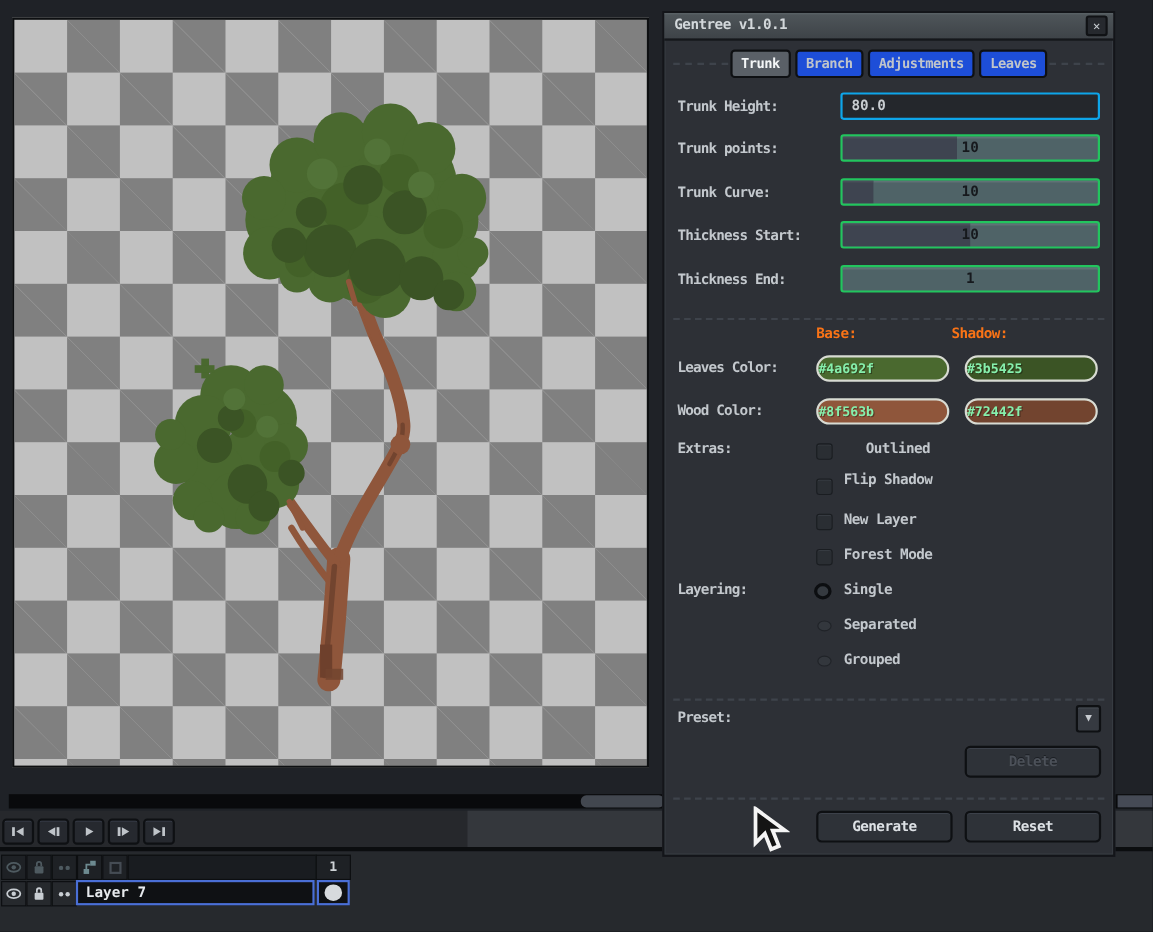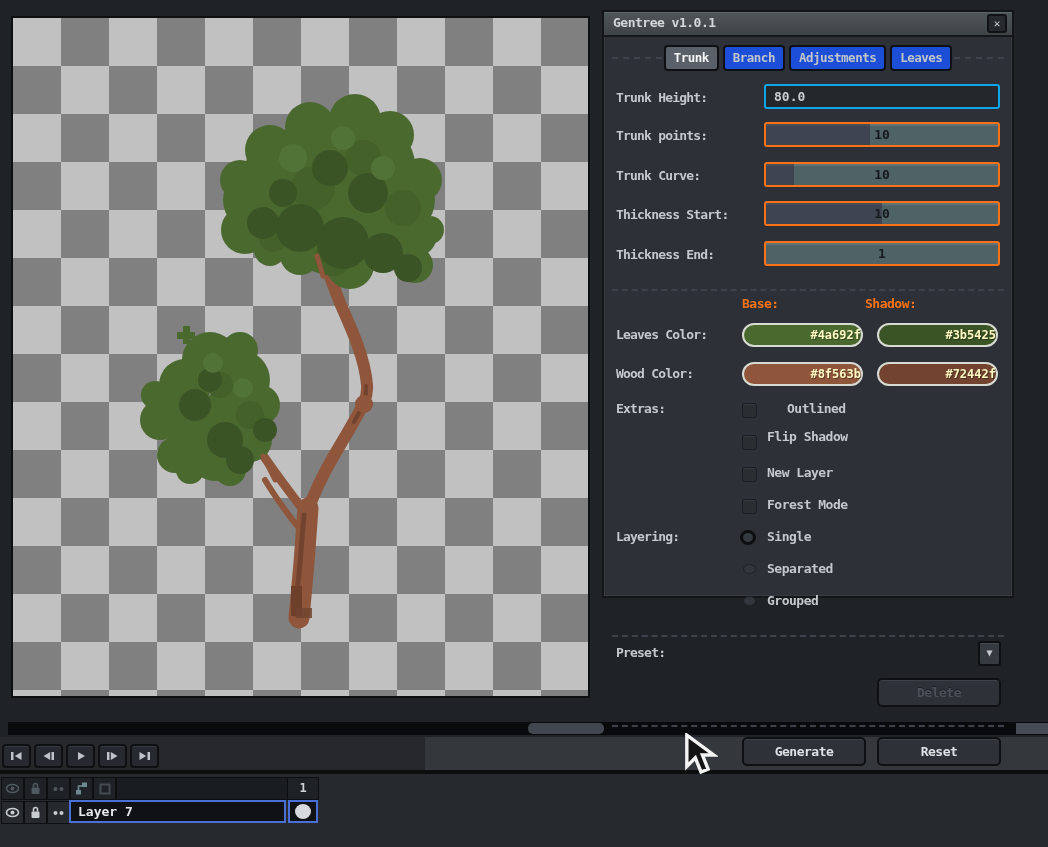--- a/index.html
+++ b/index.html
@@ -37,7 +37,7 @@
         border:2px solid #4a6fd6;box-sizing:border-box;display:flex;align-items:center;justify-content:center;}
   .celdot{width:16px;height:15px;border-radius:50%;background:#d7dadd;}
   
-  .dialog{position:absolute;left:602px;top:10px;width:412px;height:588px;background:#2d3036;
+  .dialog{position:absolute;left:602px;top:10px;width:412px;height:769px;background:#2d3036;
         border:2px solid #131519;box-sizing:border-box;box-shadow:inset 0 0 0 1px #383d43;}
   .titlebar{position:absolute;left:0;top:0;right:0;height:23px;background:linear-gradient(#4f565a,#3e4348);
         border-bottom:2px solid #15171b;box-shadow:inset 0 1px 0 #5d676b;}

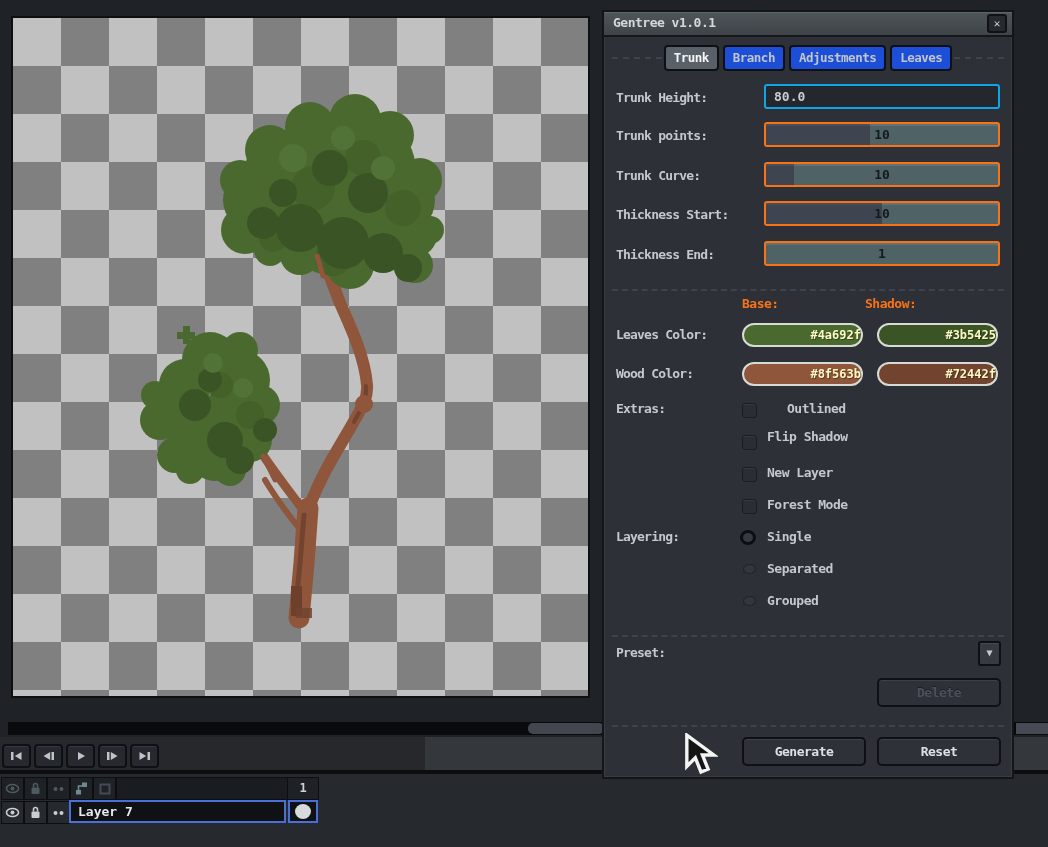--- a/index.html
+++ b/index.html
@@ -52,7 +52,7 @@
   .lbl{position:absolute;left:12px;font-size:13px;color:#c3c8cd;letter-spacing:-0.8px;white-space:nowrap;}
   .textbox{position:absolute;left:160px;width:236px;height:25px;background:#24272c;border:2px solid #0ea5e9;
         border-radius:3px;color:#c9cdd1;font:inherit;font-size:13px;padding:0 8px;box-sizing:border-box;}
-  .slider{position:absolute;left:160px;width:236px;height:25px;background:#4f6367;border:2px solid #f97316;
+  .slider{position:absolute;left:160px;width:236px;height:25px;background:#4f6367;border:2px solid #22c55e;
         border-radius:3px;box-sizing:border-box;overflow:hidden;box-shadow:inset 0 2px 0 rgba(255,255,255,0.10);}
   .slider .fill{position:absolute;left:0;top:0;bottom:0;background:#3e4450;box-shadow:inset 0 2px 0 rgba(255,255,255,0.06);}
   .slider .val{position:absolute;inset:0;text-align:center;line-height:21px;color:#16191d;font-size:13px;}

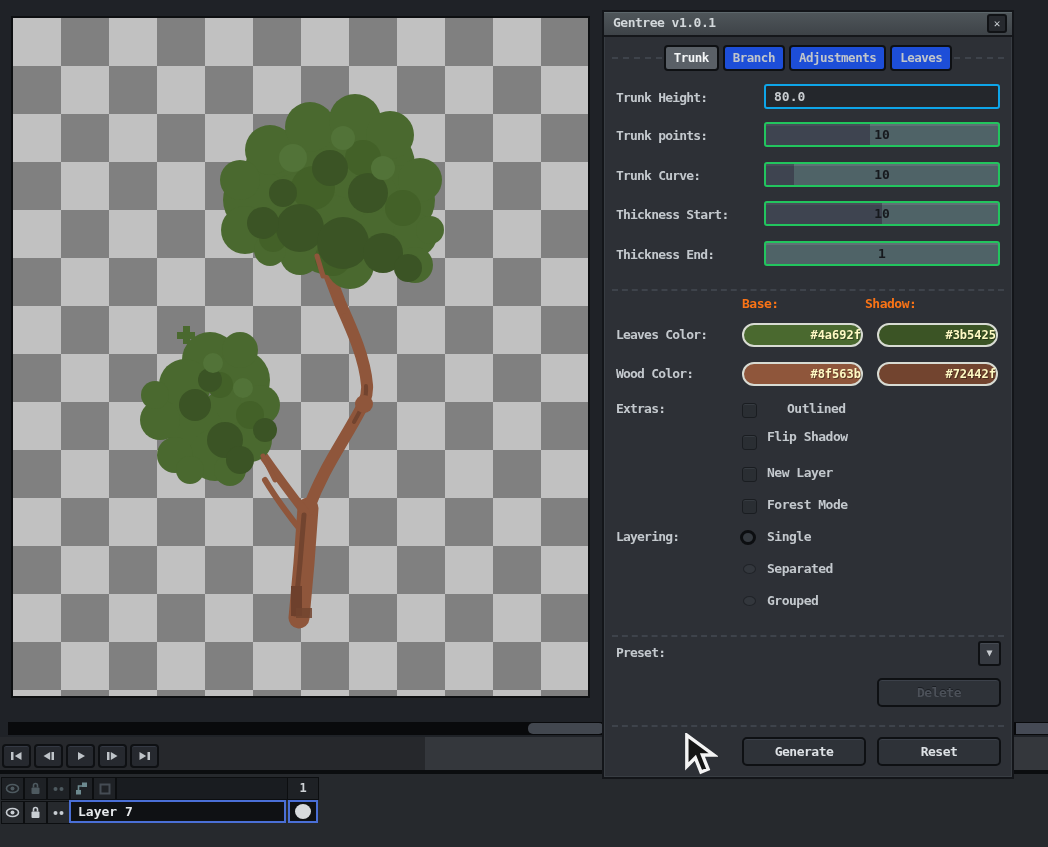--- a/index.html
+++ b/index.html
@@ -58,8 +58,8 @@
   .slider .val{position:absolute;inset:0;text-align:center;line-height:21px;color:#16191d;font-size:13px;}
   .sep{position:absolute;left:8px;right:8px;border-top:2px dashed #3e434b;}
   .colhdr{position:absolute;font-size:13px;color:#f97316;letter-spacing:-0.5px;}
-  .cbtn{position:absolute;width:121px;height:24px;border:2px solid #d8dbd3;border-radius:12px;color:#fef9c3;
-        font-size:12px;text-align:right;line-height:20px;box-sizing:border-box;text-shadow:1px 1px 0 rgba(0,0,0,0.35);}
+  .cbtn{position:absolute;width:121px;height:24px;border:2px solid #d8dbd3;border-radius:12px;color:#86efac;
+        font-size:12px;text-align:left;line-height:20px;box-sizing:border-box;text-shadow:1px 1px 0 rgba(0,0,0,0.35);}
   .cb{position:absolute;left:138px;width:13px;height:13px;background:#2a2e33;border:1px solid #1a1d21;
         border-radius:3px;box-shadow:inset 0 1px 0 #363b41;}
   .optlbl{position:absolute;left:163px;font-size:13px;color:#c3c8cd;letter-spacing:-0.5px;}

